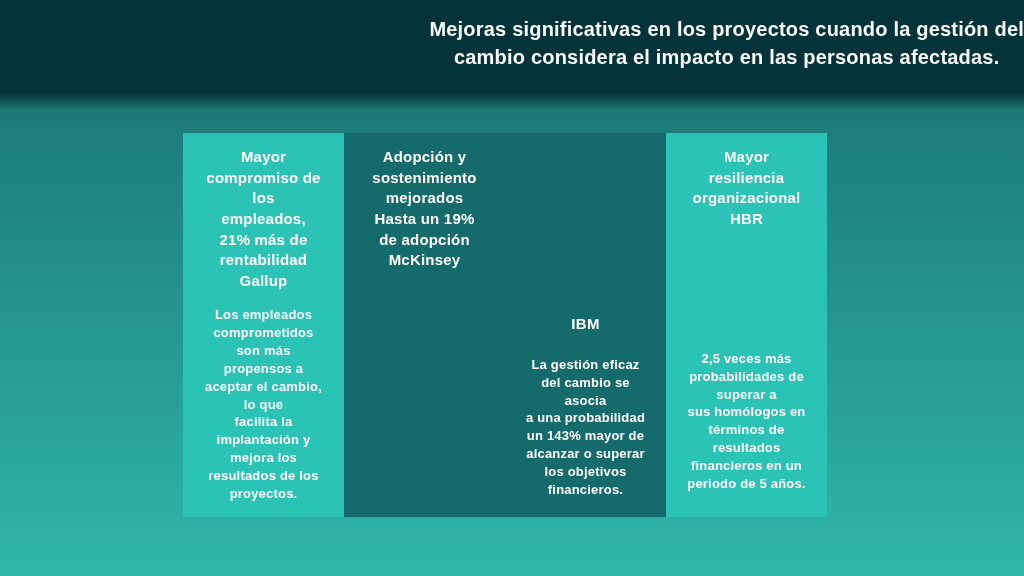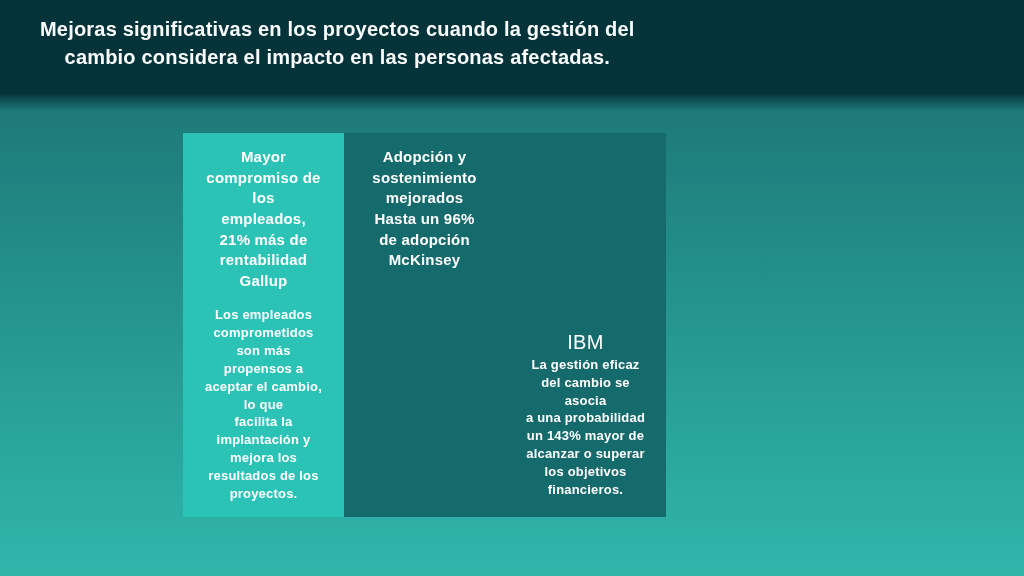--- a/index.html
+++ b/index.html
@@ -29,11 +29,10 @@
     top: 0; left: 0; right: 0;
     height: 93px;
     display: flex;
-    justify-content: flex-start;
+    justify-content: flex-end;
     align-items: flex-start;
     padding-top: 15px;
     box-sizing: border-box;
-    padding-left: 40px;
   }
   .slide-title {
     margin: 0;

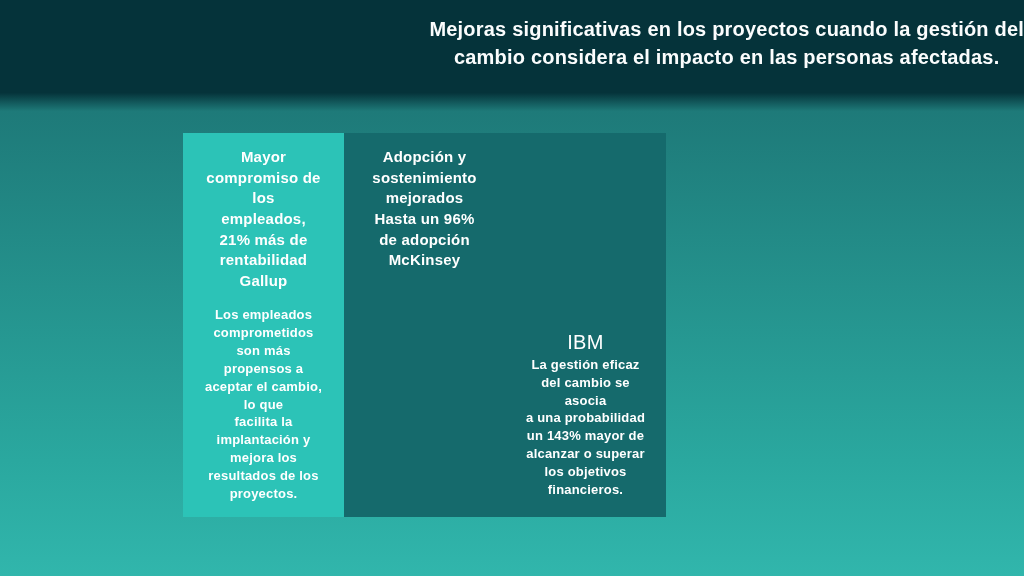--- a/index.html
+++ b/index.html
@@ -116,7 +116,7 @@
     <section class="card dark">
       <h2 class="card-heading">Adopción y sostenimiento
 mejorados
-Hasta un 96% de adopción
+Hasta un 19% de adopción
 McKinsey</h2>
     </section>
 

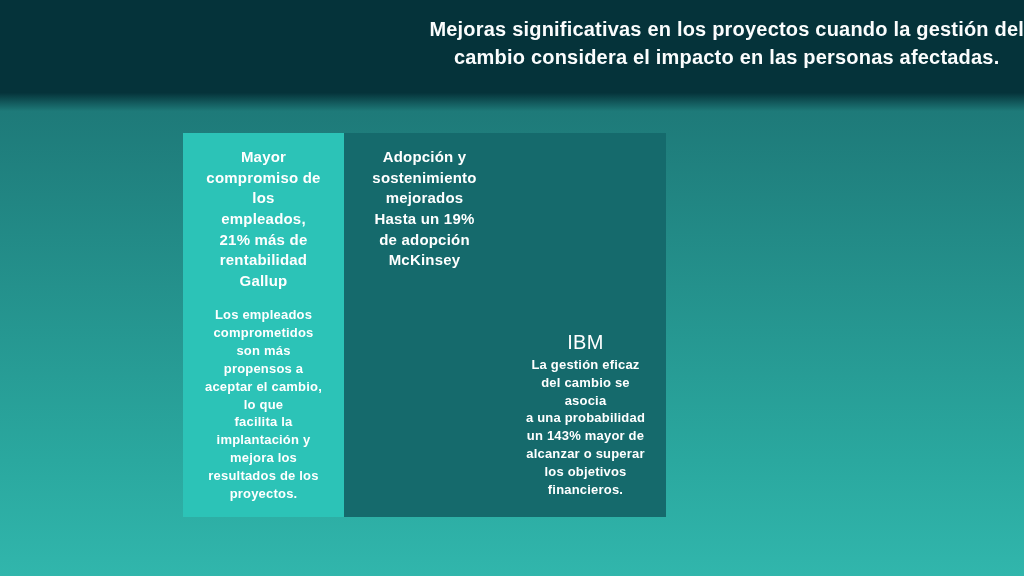--- a/index.html
+++ b/index.html
@@ -128,6 +128,13 @@
 financieros.</p>
     </section>
 
+    <section class="card light">
+      <h2 class="card-heading">Mayor resiliencia organizacional
+HBR</h2>
+      <p class="card-body push">2,5 veces más probabilidades de superar a
+sus homólogos en términos de resultados
+financieros en un periodo de 5 años.</p>
+    </section>
 
   </main>
 </div>

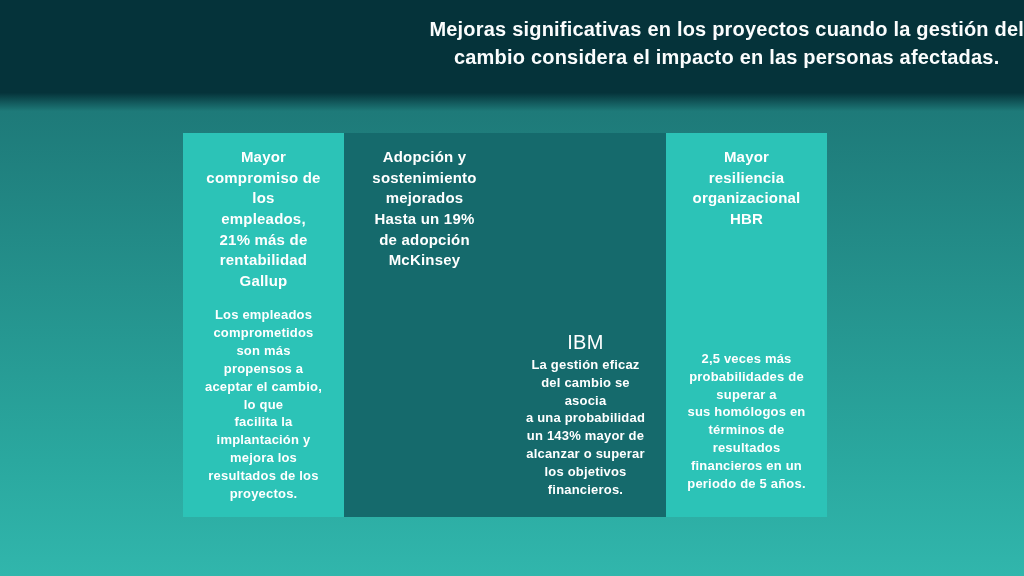--- a/index.html
+++ b/index.html
@@ -82,9 +82,9 @@
     white-space: pre-line;
   }
   .card-source {
-    margin: auto 0 0 0;
-    font-size: 20px;
-    font-weight: 400;
+    margin: auto 0 8px 0;
+    font-size: 15px;
+    font-weight: 700;
     letter-spacing: 0.3px;
   }
   .card-source + .card-body { margin-top: 2px; padding-bottom: 4px; }

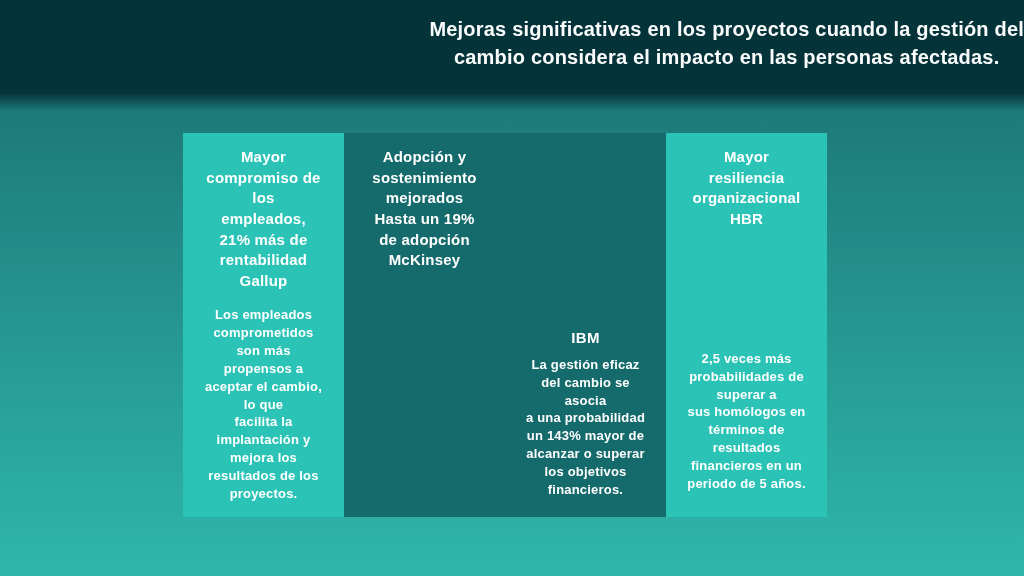--- a/index.html
+++ b/index.html
@@ -87,7 +87,7 @@
     font-weight: 700;
     letter-spacing: 0.3px;
   }
-  .card-source + .card-body { margin-top: 2px; padding-bottom: 4px; }
+  .card-source + .card-body { margin-top: 16px; padding-bottom: 4px; }
   .card-body.push { margin-top: auto; padding-bottom: 10px; }
 </style>
 </head>

